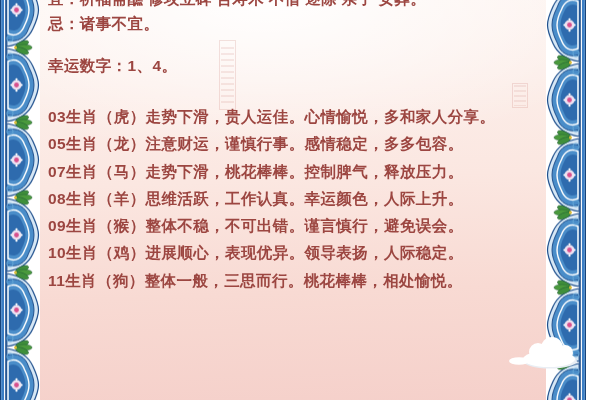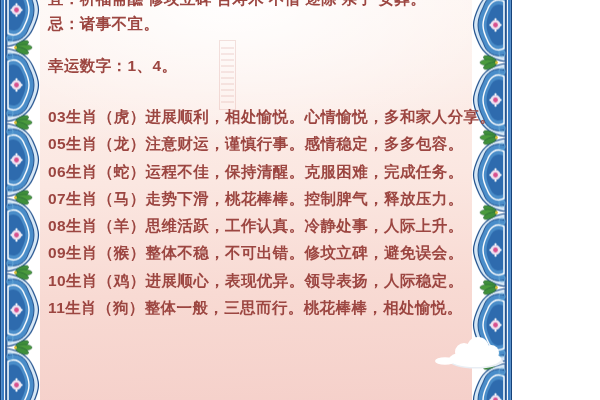--- a/index.html
+++ b/index.html
@@ -4,7 +4,7 @@
 <style>
   html,body { margin:0; padding:0; }
   .stage {
-    position:relative; width:512px; height:400px; overflow:hidden;
+    position:relative; width:586px; height:400px; overflow:hidden;
     background:
       radial-gradient(120% 70% at 45% 0%, rgba(255,255,255,.95) 0%, rgba(255,255,255,0) 55%),
       linear-gradient(178deg, #fdf4f0 0%, #fbe7e1 45%, #f8dad3 72%, #f5d0ca 100%);

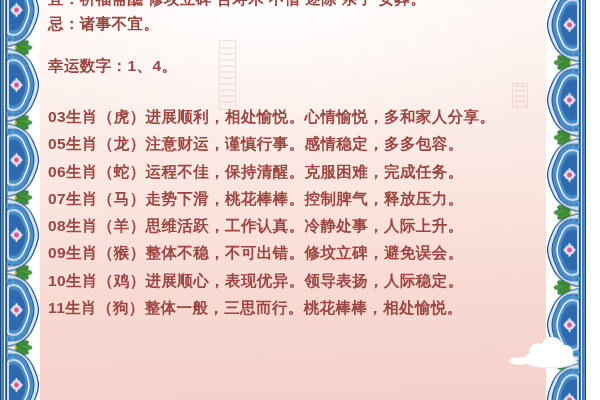--- a/index.html
+++ b/index.html
@@ -96,7 +96,7 @@
     <div class="hline line-num">幸运数字：1、4。</div>
 
     <div class="zodiac-list">
-      <div class="row">03生肖（虎）进展顺利，相处愉悦。心情愉悦，多和家人分享。</div>
+      <div class="row">03生肖（虎）走势下滑，贵人运佳。心情愉悦，多和家人分享。</div>
       <div class="row">05生肖（龙）注意财运，谨慎行事。感情稳定，多多包容。</div>
       <div class="row">06生肖（蛇）运程不佳，保持清醒。克服困难，完成任务。</div>
       <div class="row">07生肖（马）走势下滑，桃花棒棒。控制脾气，释放压力。</div>

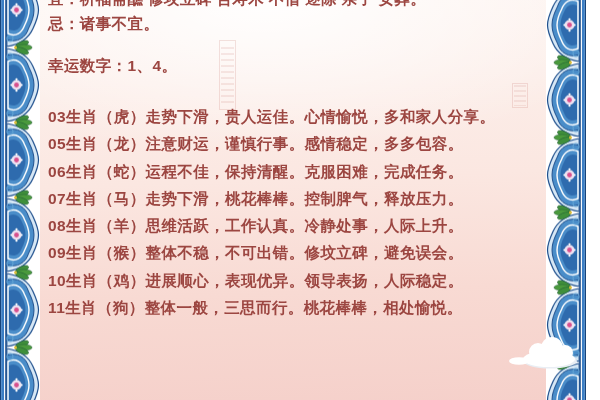--- a/index.html
+++ b/index.html
@@ -98,7 +98,6 @@
     <div class="zodiac-list">
       <div class="row">03生肖（虎）走势下滑，贵人运佳。心情愉悦，多和家人分享。</div>
       <div class="row">05生肖（龙）注意财运，谨慎行事。感情稳定，多多包容。</div>
-      <div class="row">06生肖（蛇）运程不佳，保持清醒。克服困难，完成任务。</div>
       <div class="row">07生肖（马）走势下滑，桃花棒棒。控制脾气，释放压力。</div>
       <div class="row">08生肖（羊）思维活跃，工作认真。冷静处事，人际上升。</div>
       <div class="row">09生肖（猴）整体不稳，不可出错。修坟立碑，避免误会。</div>

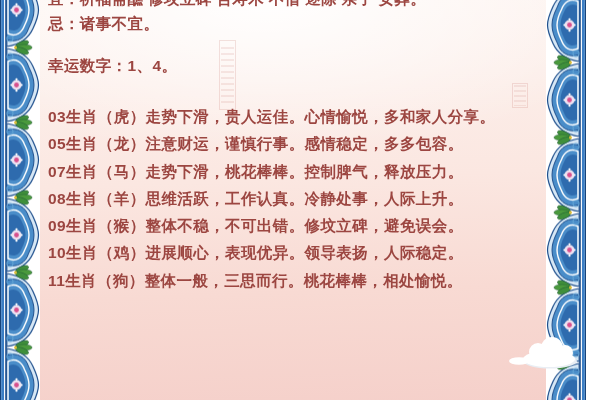--- a/index.html
+++ b/index.html
@@ -99,7 +99,7 @@
       <div class="row">03生肖（虎）走势下滑，贵人运佳。心情愉悦，多和家人分享。</div>
       <div class="row">05生肖（龙）注意财运，谨慎行事。感情稳定，多多包容。</div>
       <div class="row">07生肖（马）走势下滑，桃花棒棒。控制脾气，释放压力。</div>
-      <div class="row">08生肖（羊）思维活跃，工作认真。冷静处事，人际上升。</div>
+      <div class="row">08生肖（羊）思维活跃，工作认真。幸运颜色，人际上升。</div>
       <div class="row">09生肖（猴）整体不稳，不可出错。修坟立碑，避免误会。</div>
       <div class="row">10生肖（鸡）进展顺心，表现优异。领导表扬，人际稳定。</div>
       <div class="row">11生肖（狗）整体一般，三思而行。桃花棒棒，相处愉悦。</div>

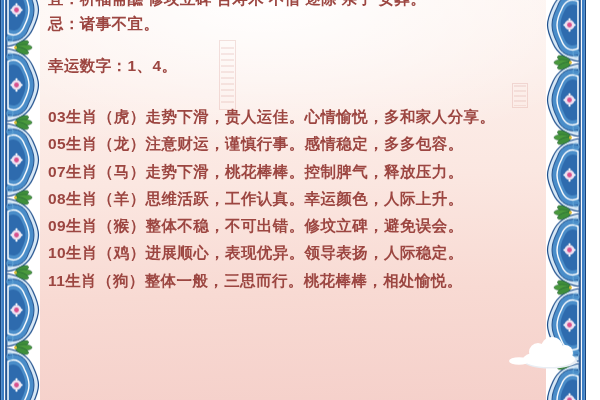--- a/index.html
+++ b/index.html
@@ -100,7 +100,7 @@
       <div class="row">05生肖（龙）注意财运，谨慎行事。感情稳定，多多包容。</div>
       <div class="row">07生肖（马）走势下滑，桃花棒棒。控制脾气，释放压力。</div>
       <div class="row">08生肖（羊）思维活跃，工作认真。幸运颜色，人际上升。</div>
-      <div class="row">09生肖（猴）整体不稳，不可出错。修坟立碑，避免误会。</div>
+      <div class="row">09生肖（猴）整体不稳，不可出错。谨言慎行，避免误会。</div>
       <div class="row">10生肖（鸡）进展顺心，表现优异。领导表扬，人际稳定。</div>
       <div class="row">11生肖（狗）整体一般，三思而行。桃花棒棒，相处愉悦。</div>
     </div>

